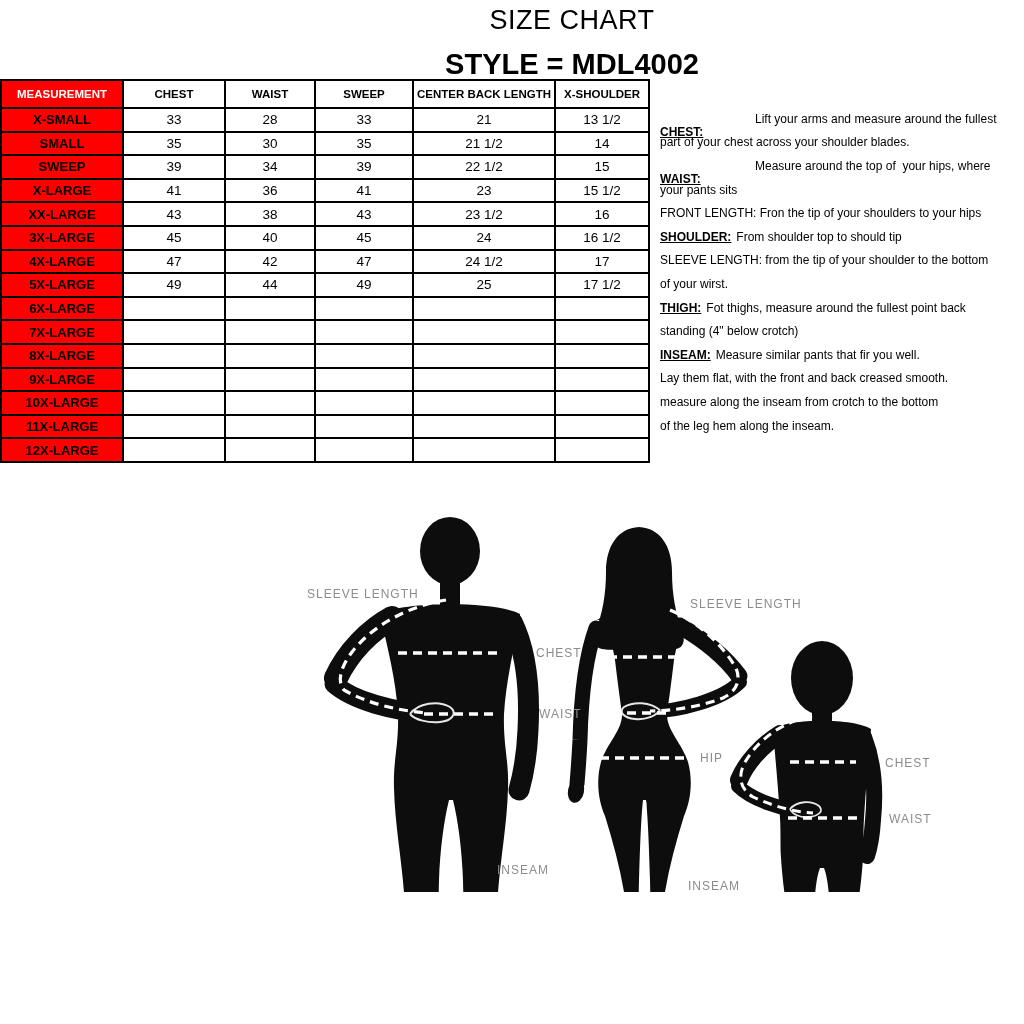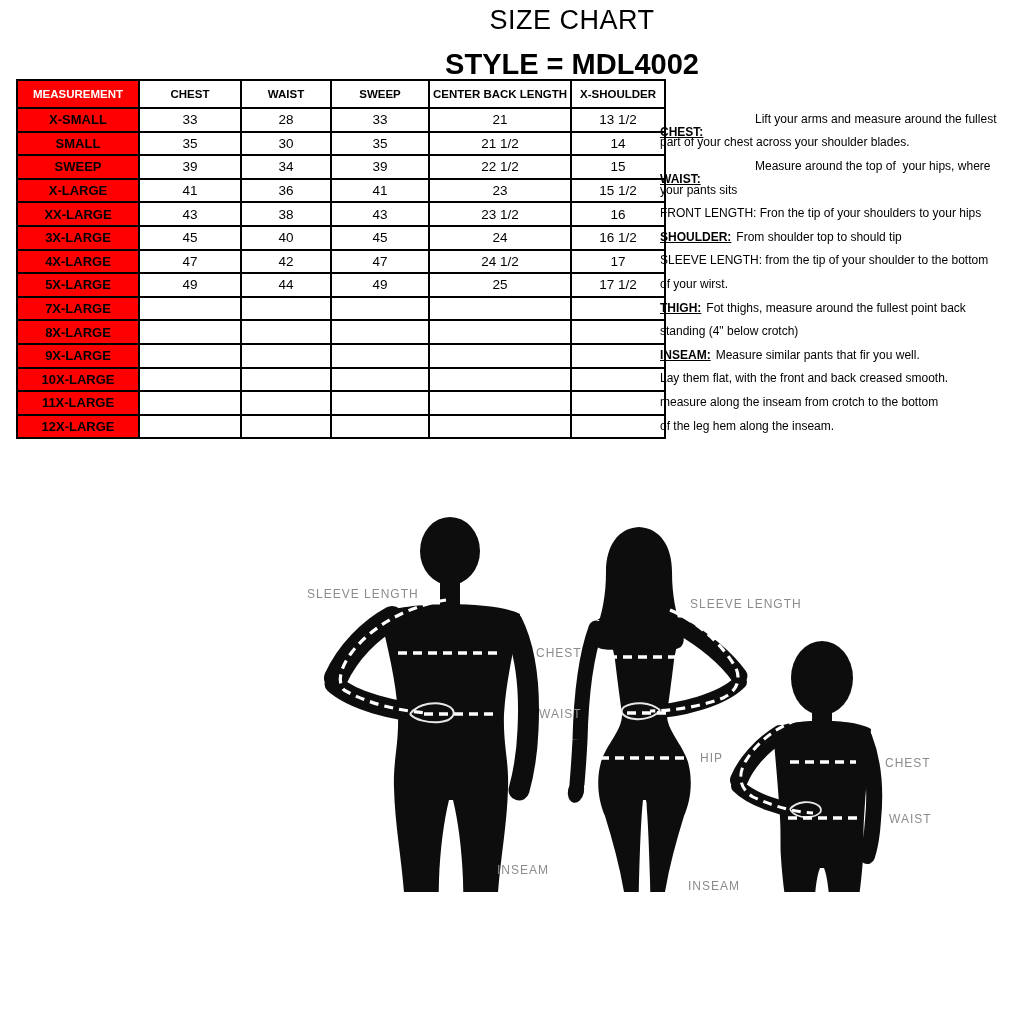--- a/index.html
+++ b/index.html
@@ -19,7 +19,7 @@
   }
   
   table.size-table {
-    position:absolute; left:16px; top:79px; width:648px;
+    position:absolute; left:0; top:79px; width:648px;
     border-collapse:collapse; table-layout:fixed;
   }
   .size-table th, .size-table td {

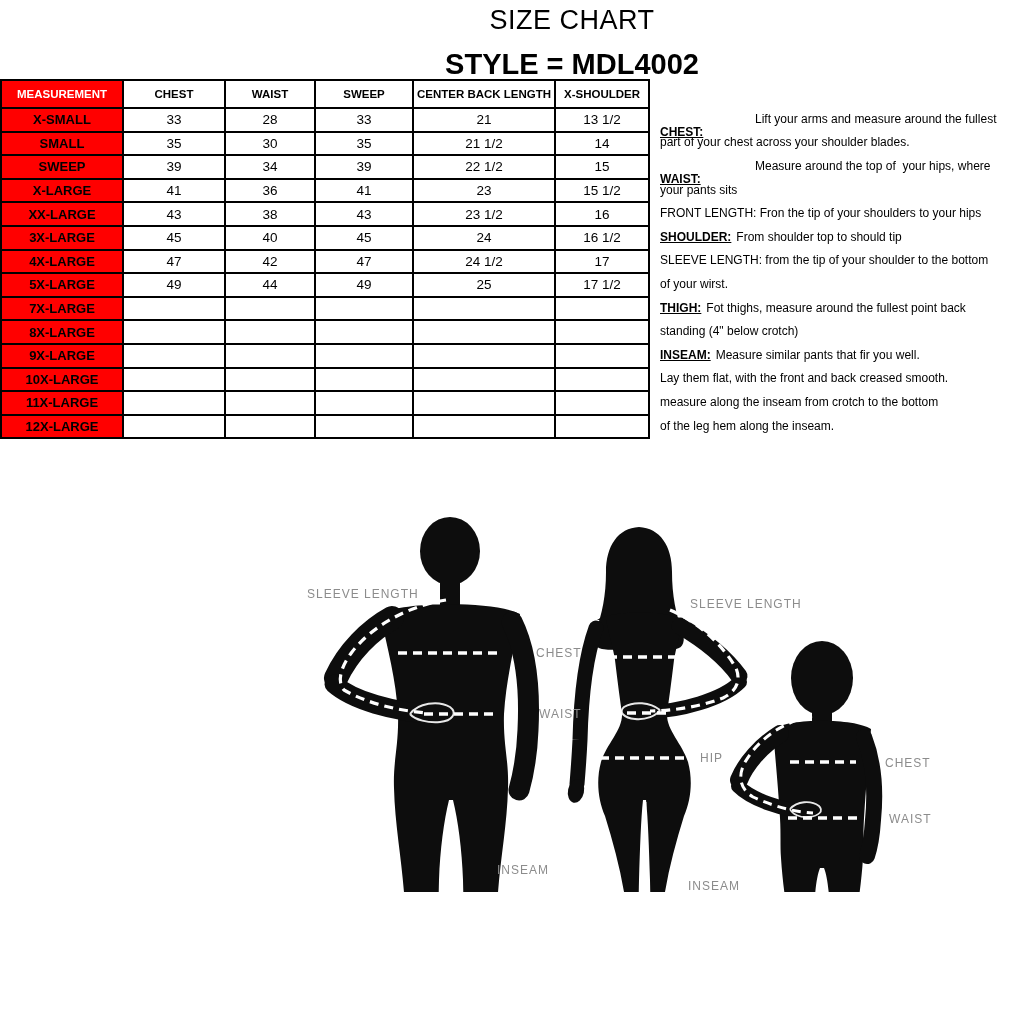--- a/index.html
+++ b/index.html
@@ -144,6 +144,14 @@
           <td>49</td>
           <td>25</td>
           <td>17 1/2</td>
+        </tr>
+        <tr>
+          <td class="size-col">6X-LARGE</td>
+          <td></td>
+          <td></td>
+          <td></td>
+          <td></td>
+          <td></td>
         </tr>
         <tr>
           <td class="size-col">7X-LARGE</td>

